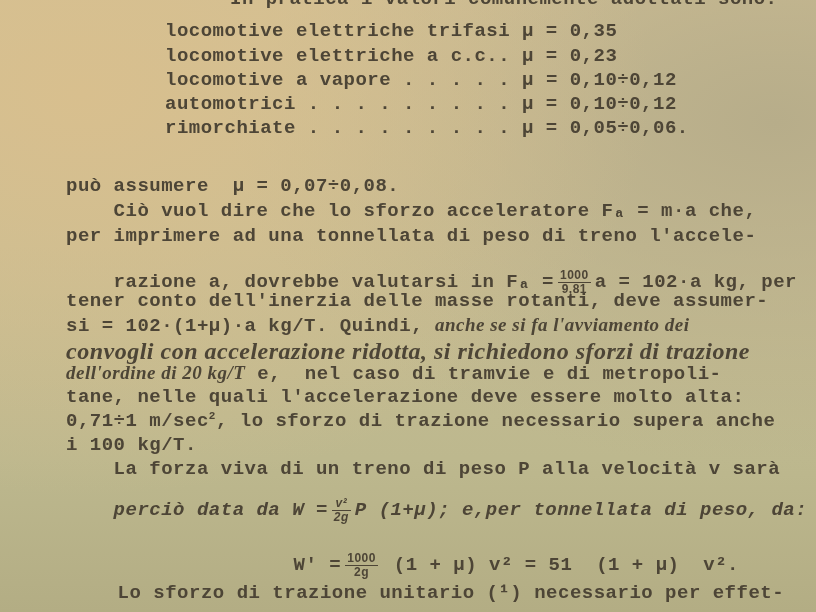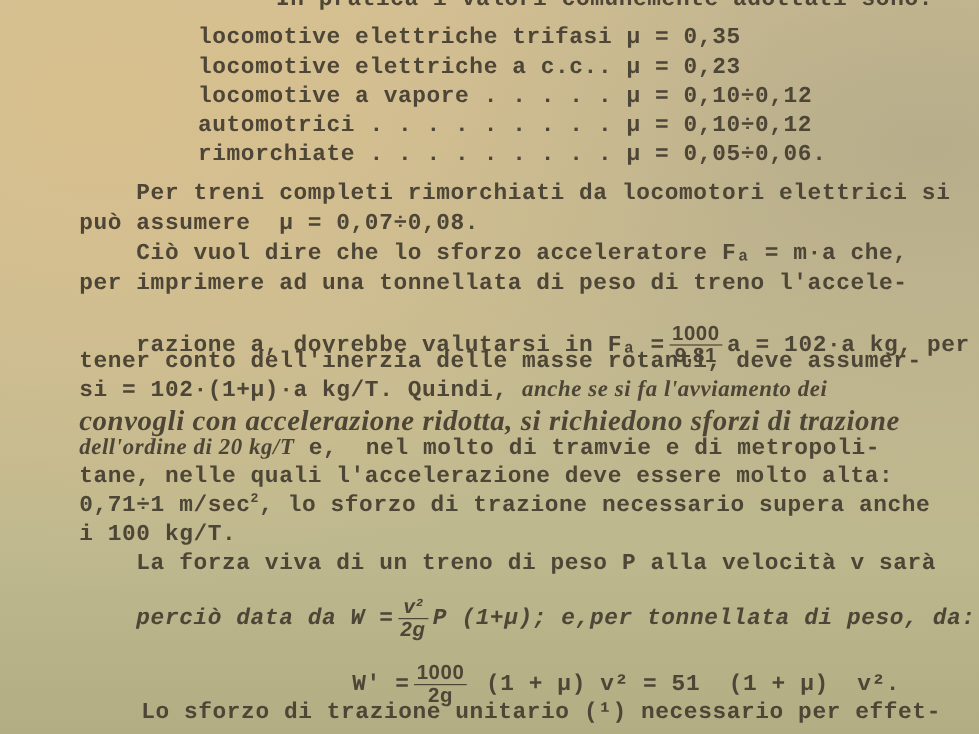--- a/index.html
+++ b/index.html
@@ -29,7 +29,6 @@
   <div class="line" style="left:165px;top:93px;"><span>automotrici</span><span> . . . . . . . . .</span> <span>μ = 0,10÷0,12</span></div>
   <div class="line" style="left:165px;top:117px;"><span>rimorchiate</span><span> . . . . . . . . .</span> <span>μ = 0,05÷0,06.</span></div>
 
-  <div class="line" style="left:66px;top:150px;">    Per treni completi rimorchiati da locomotori elettrici si</div>
   <div class="line" style="left:66px;top:175px;font-family:Liberation Mono, monospace;">può assumere  μ = 0,07÷0,08.</div>
 
   <div class="line" style="left:66px;top:200px;">    Ciò vuol dire che lo sforzo acceleratore Fₐ = m·a che,</div>

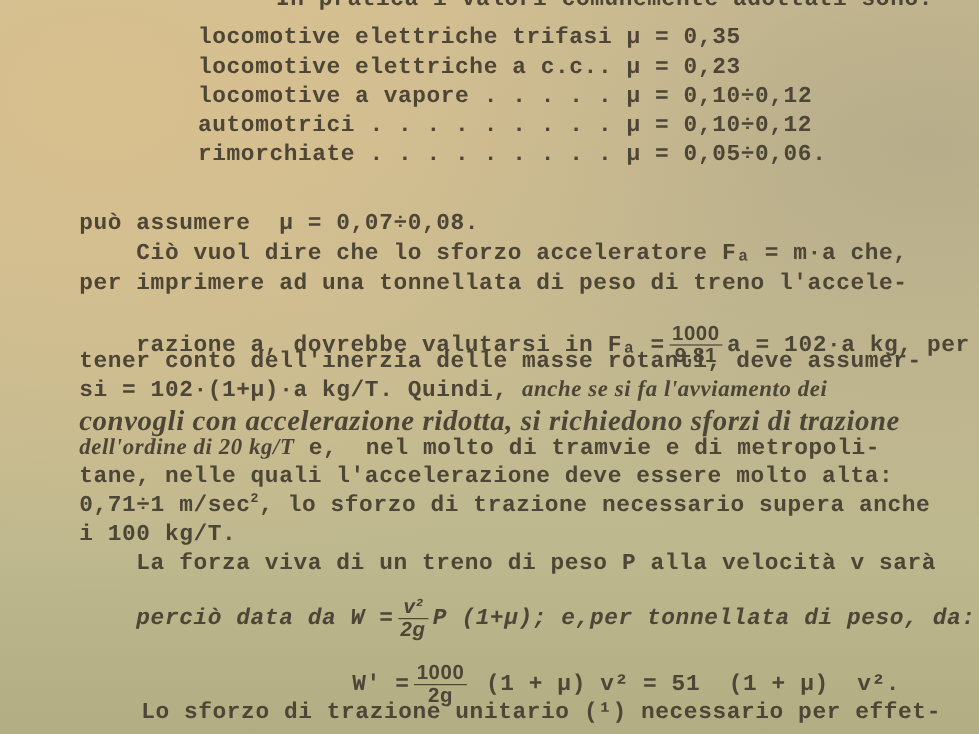--- a/index.html
+++ b/index.html
@@ -12,7 +12,7 @@
   .page{position:absolute;left:0;top:0;width:816px;height:612px;filter:blur(0.5px);}
   .line{position:absolute;white-space:pre;font-size:19px;letter-spacing:0.5px;font-weight:bold;color:#4d4536;}
   .it{font-style:italic;font-family:"Liberation Serif","DejaVu Serif",serif;}
-  .frac{display:inline-block;vertical-align:middle;text-align:center;font-family:"Liberation Sans","DejaVu Sans",sans-serif;font-size:17px;line-height:1.05;margin:0 4px;}
+  .frac{display:inline-block;vertical-align:middle;text-align:center;font-family:"Liberation Sans","DejaVu Sans",sans-serif;font-size:12px;line-height:1.05;margin:0 4px;}
   .frac .num{display:block;border-bottom:1.5px solid #4d4536;padding:0 2px;}
   .frac .den{display:block;padding:0 2px;}
   sup{font-size:11px;}

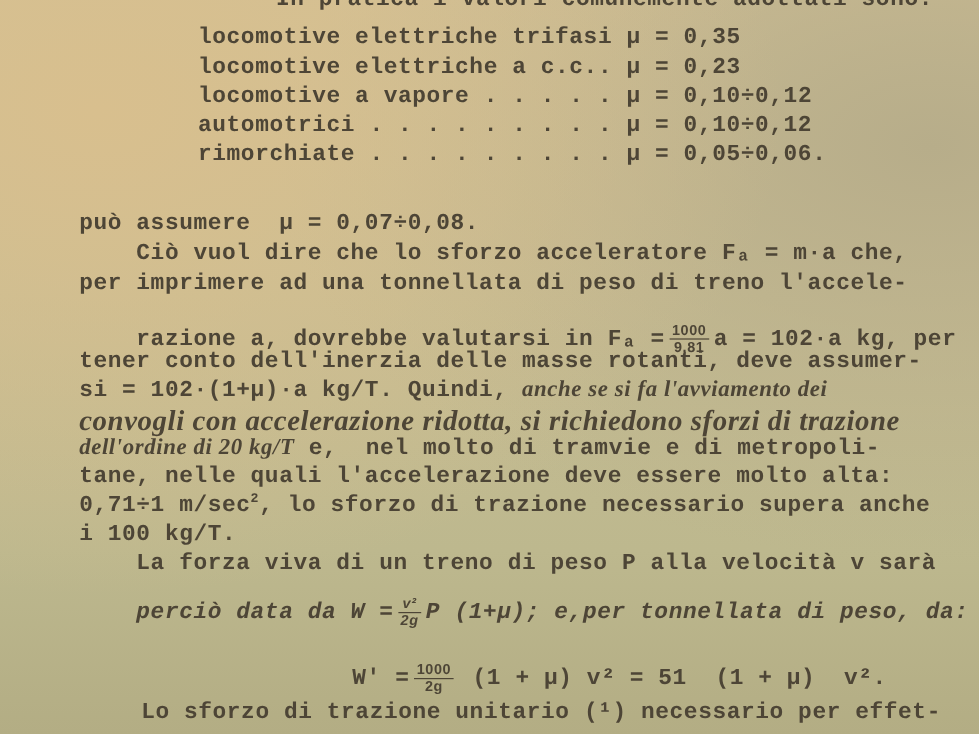--- a/index.html
+++ b/index.html
@@ -39,7 +39,7 @@
   <div class="line" style="left:66px;top:290px;">tener conto dell'inerzia delle masse rotanti, deve assumer-</div>
   <div class="line" style="left:66px;top:314px;"><span>si = 102·(1+μ)·a kg/T. Quindi, </span><span class="it">anche se si fa l'avviamento dei</span></div>
   <div class="line it" style="left:66px;top:338px;font-size:24px;">convogli con accelerazione ridotta, si richiedono sforzi di trazione</div>
-  <div class="line" style="left:66px;top:362px;"><span class="it">dell'ordine di 20 kg/T</span><span> e,  nel molto di tramvie e di metropoli-</span></div>
+  <div class="line" style="left:66px;top:362px;"><span class="it">dell'ordine di 20 kg/T</span><span> e,  nel caso di tramvie e di metropoli-</span></div>
   <div class="line" style="left:66px;top:386px;">tane, nelle quali l'accelerazione deve essere molto alta:</div>
   <div class="line" style="left:66px;top:410px;"><span>0,71÷1 m/sec</span><sup>2</sup><span>, lo sforzo di trazione necessario supera anche</span></div>
   <div class="line" style="left:66px;top:434px;">i 100 kg/T.</div>

